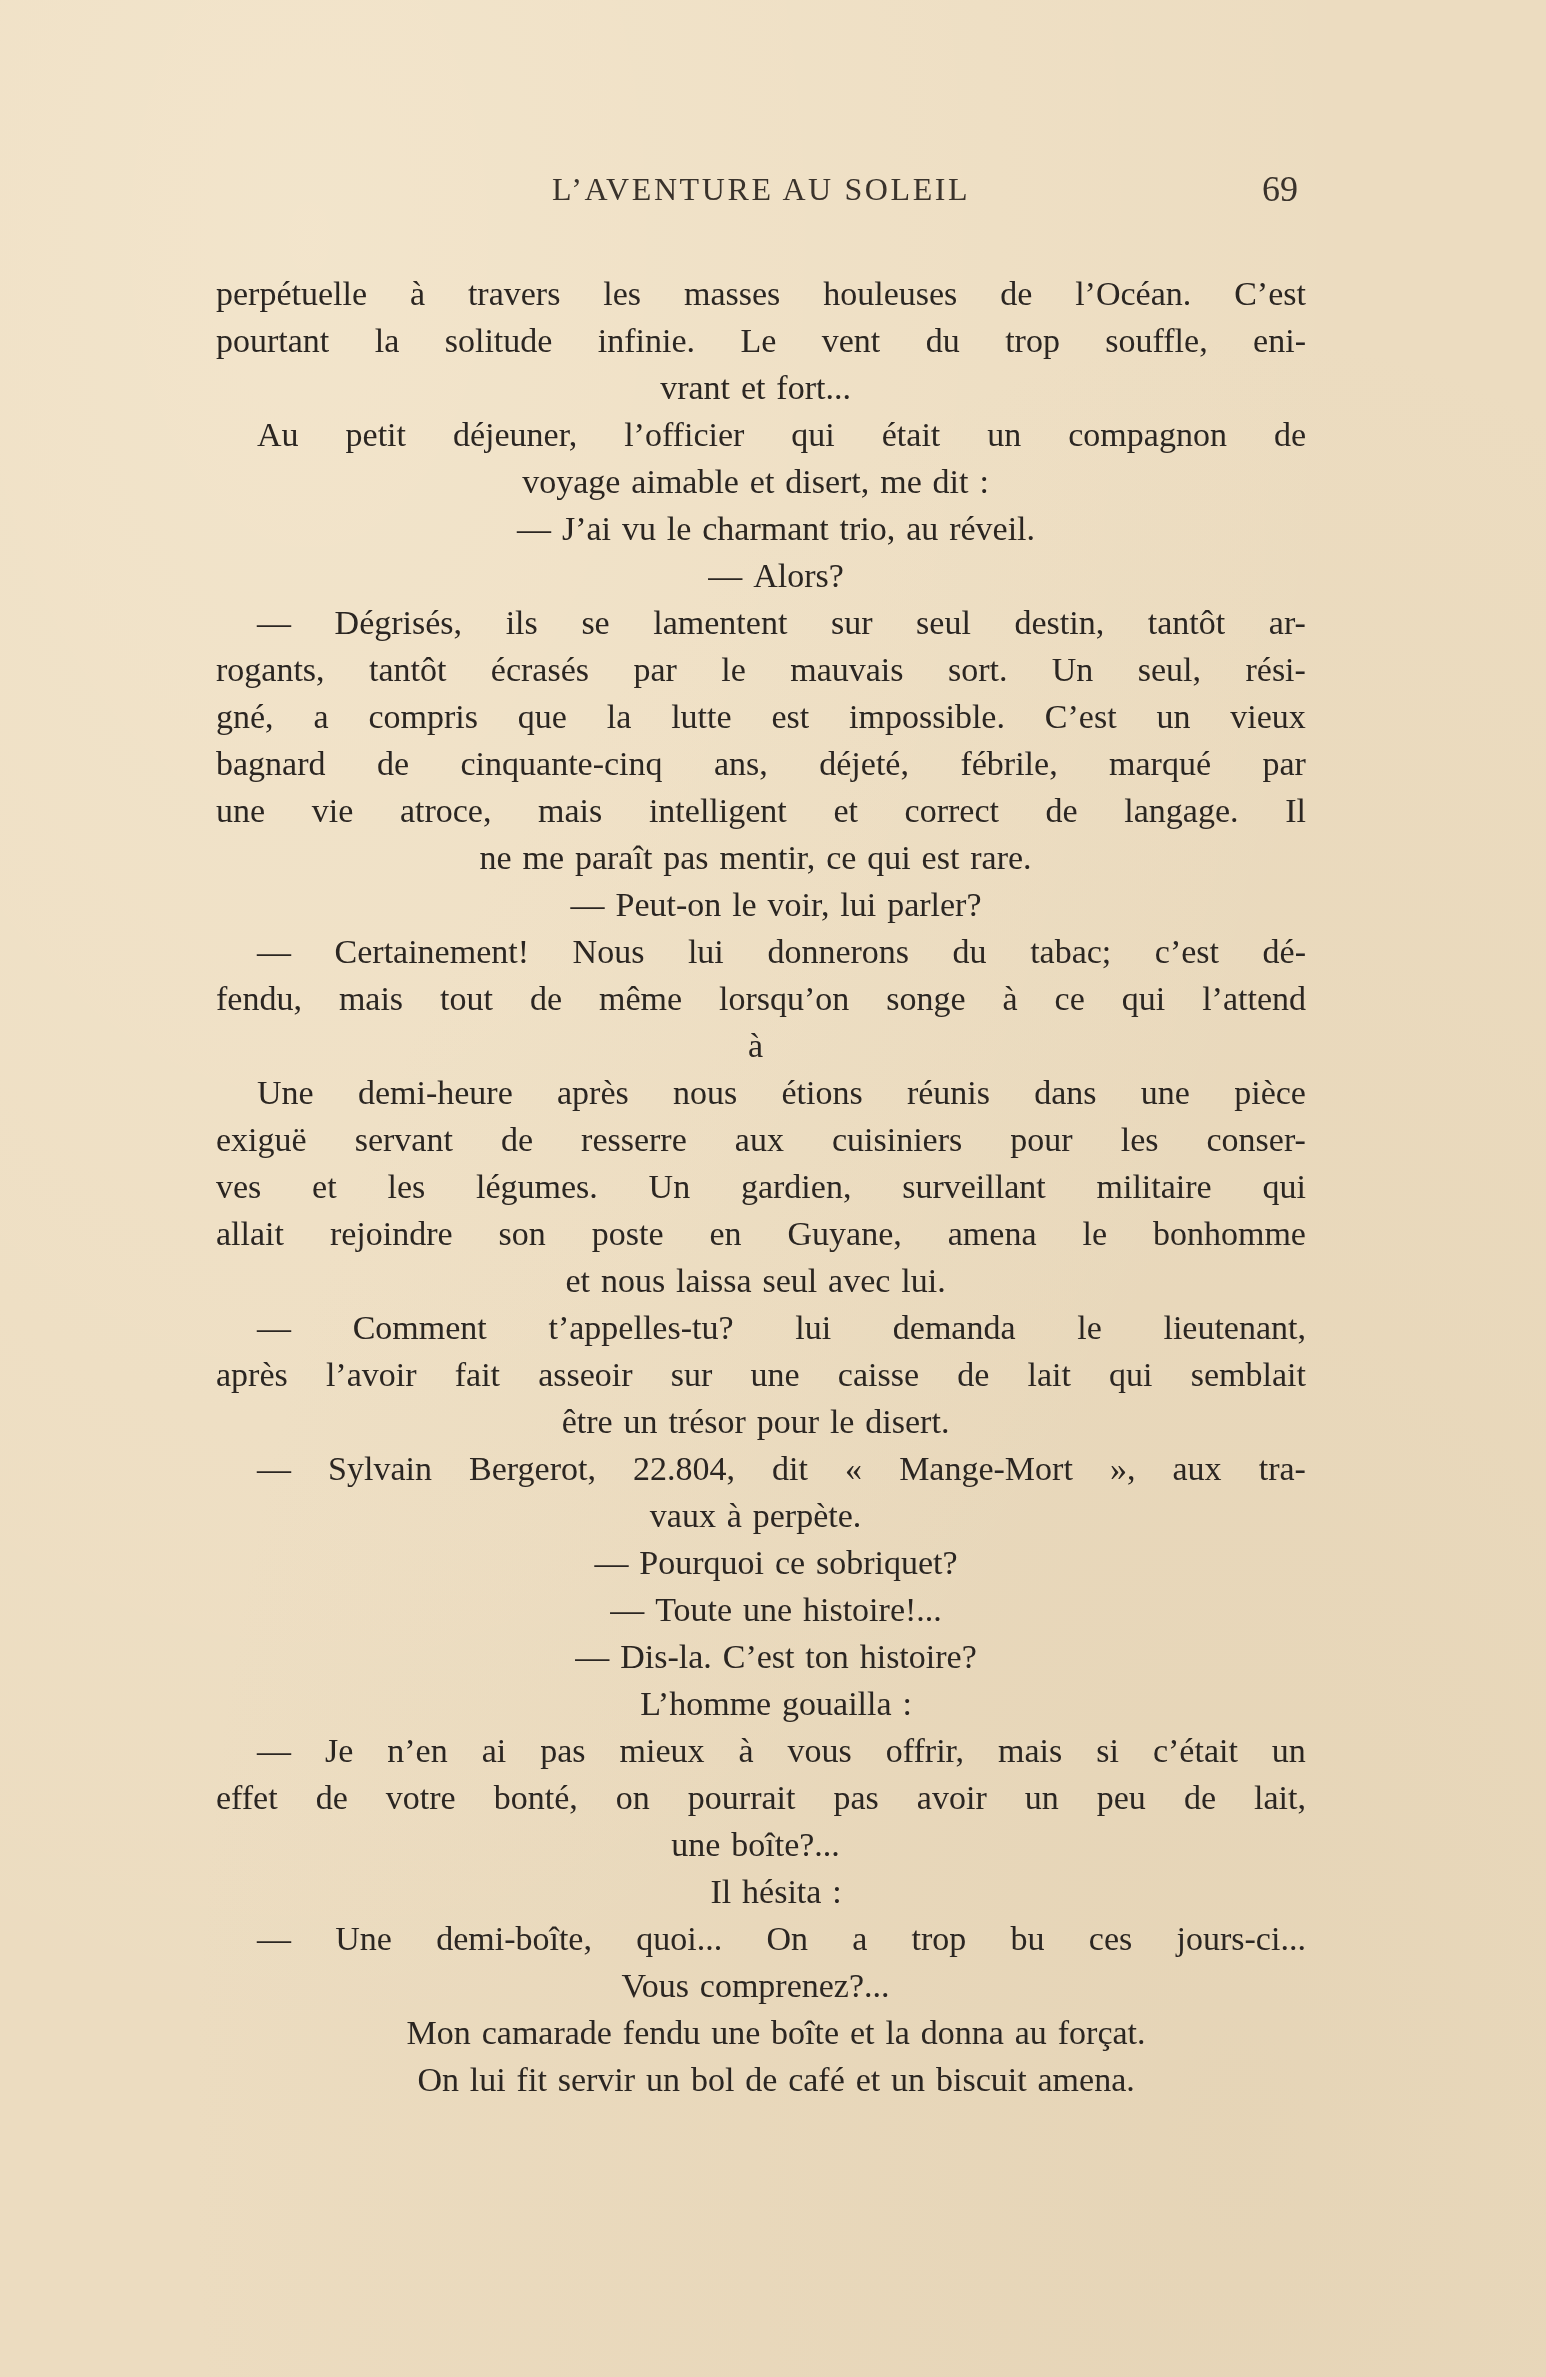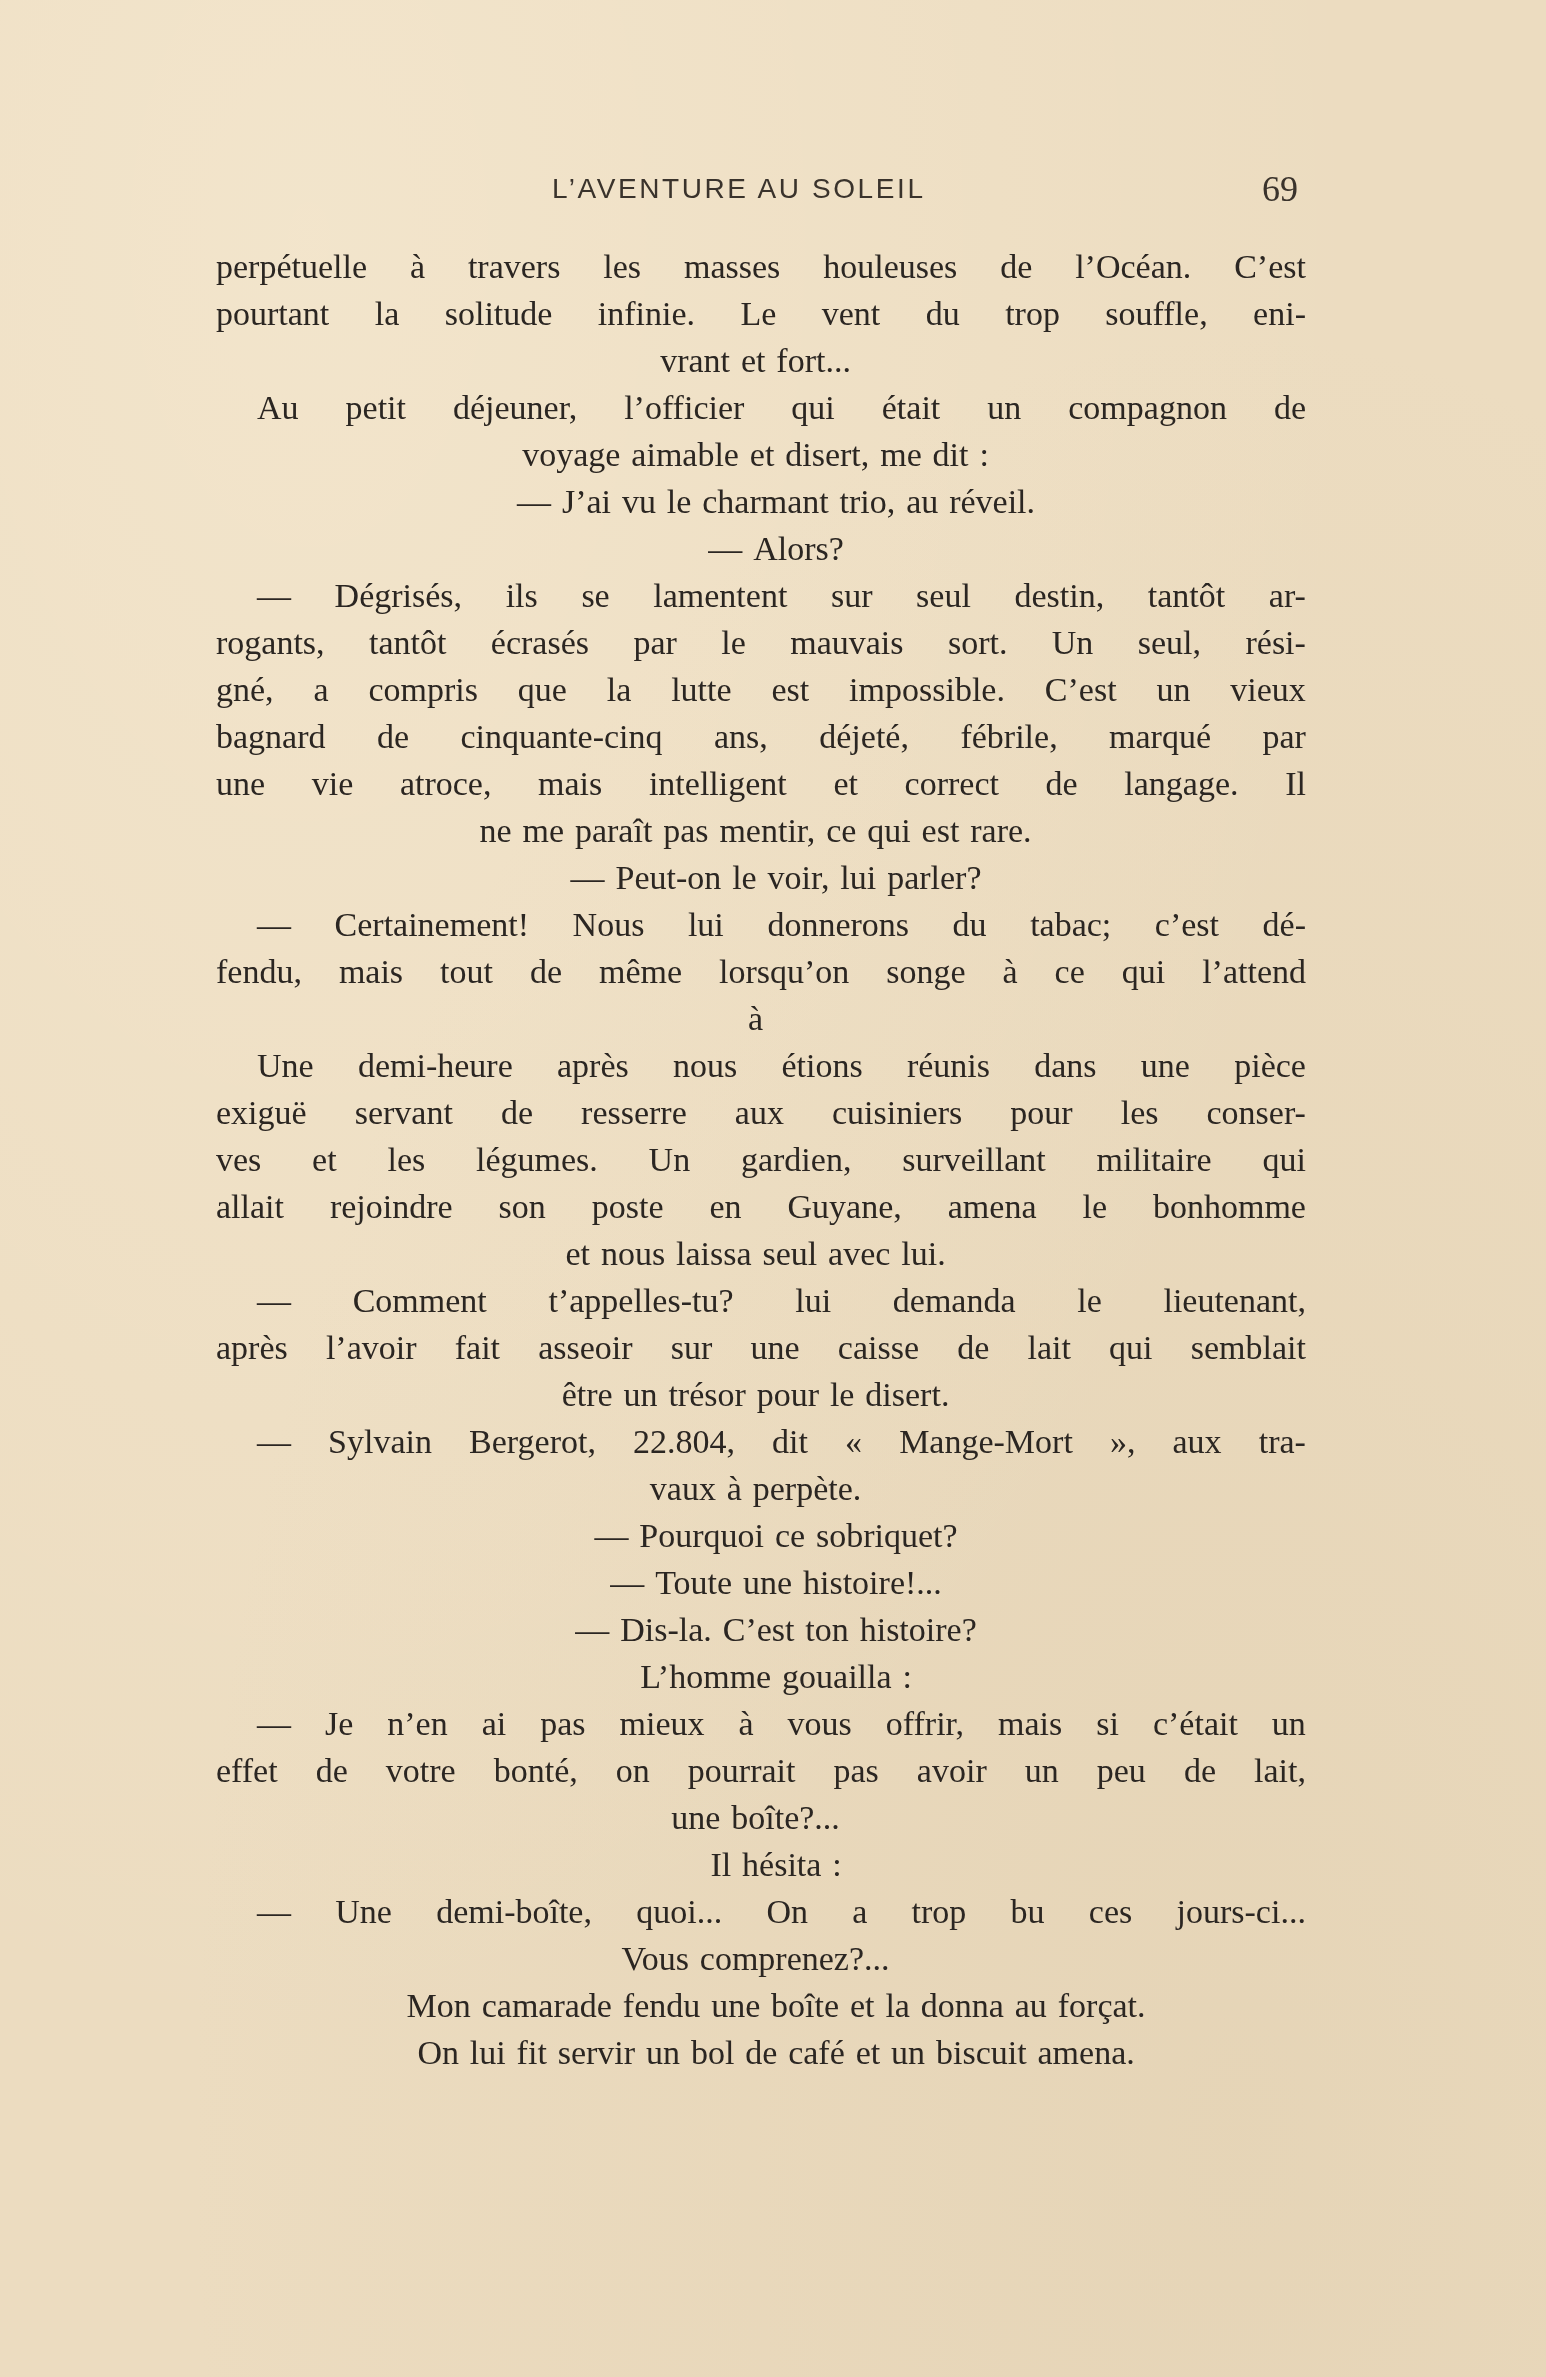--- a/index.html
+++ b/index.html
@@ -35,8 +35,8 @@
     position: absolute;
     left: 336px;
     top: 0;
-    font-family: Liberation Sans, sans-serif;
-    font-size: 28px;
+    font-family: Liberation Serif, serif;
+    font-size: 32px;
     letter-spacing: 2.6px;
     font-variant: small-caps;
     line-height: 46px;

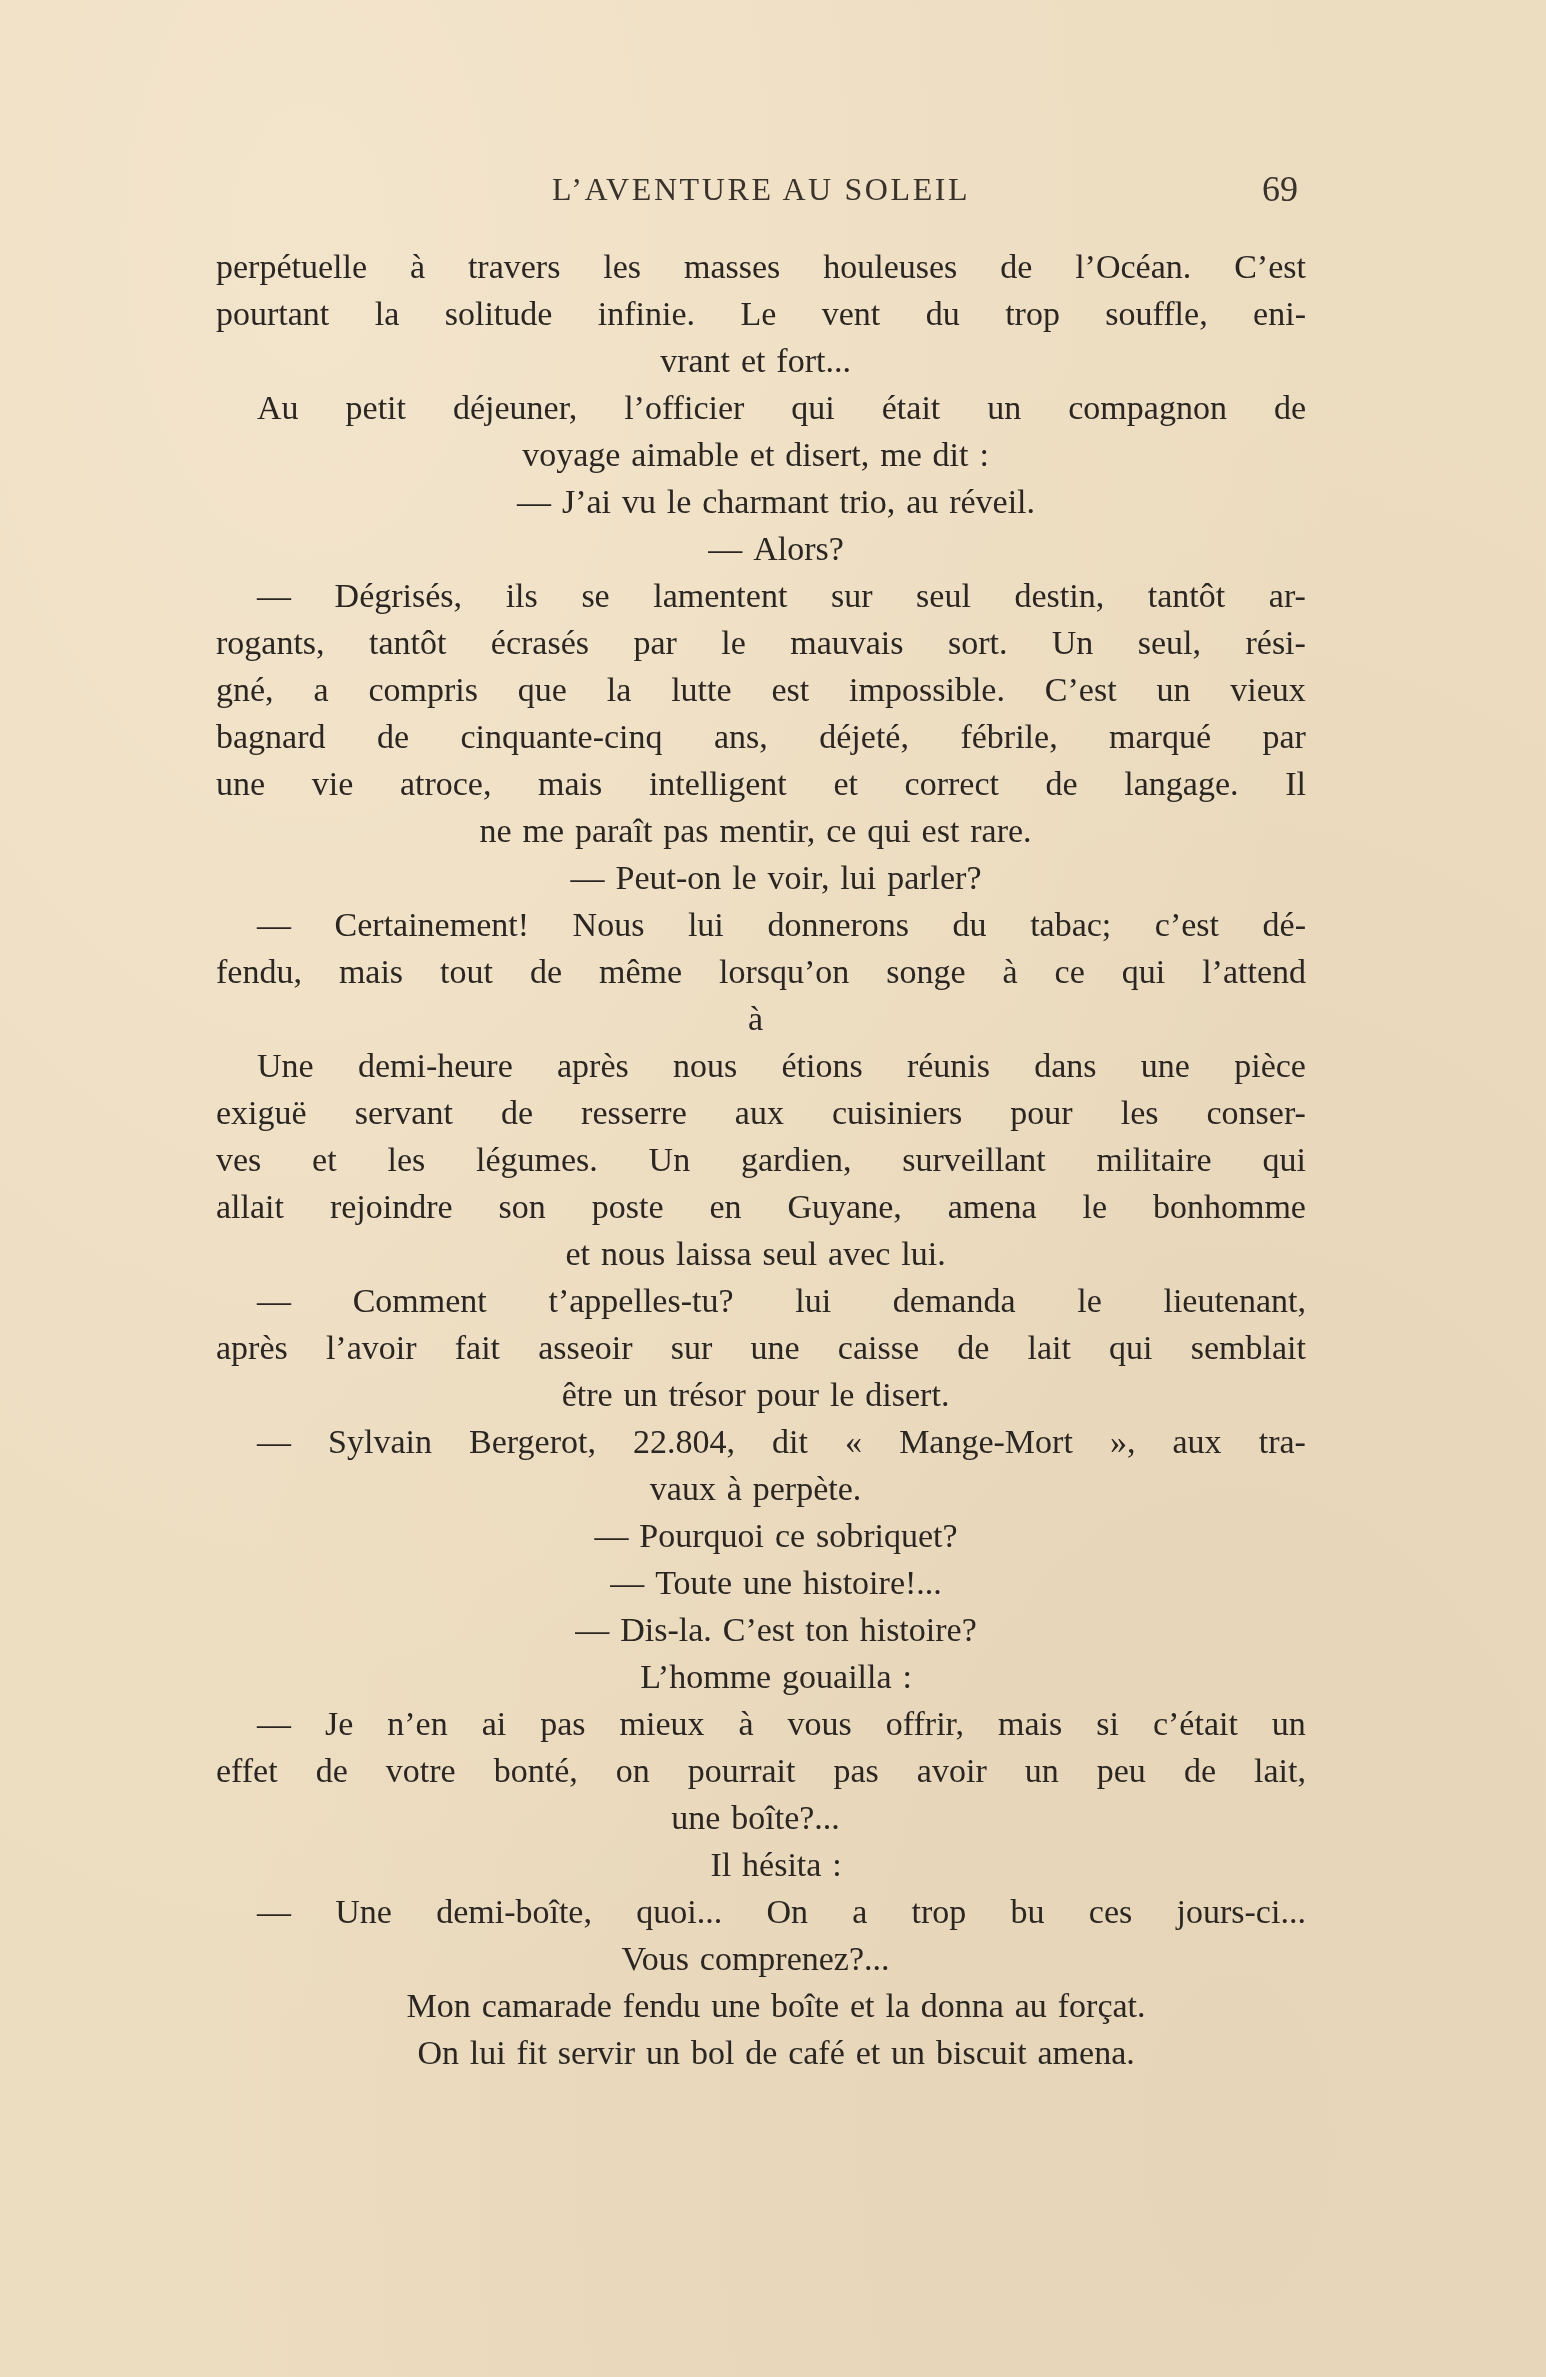--- a/index.html
+++ b/index.html
@@ -54,7 +54,7 @@
   }
   .body-text {
     position: absolute;
-    top: 243px;
+    top: 270px;
     left: 0;
     width: 1090px;
   }

